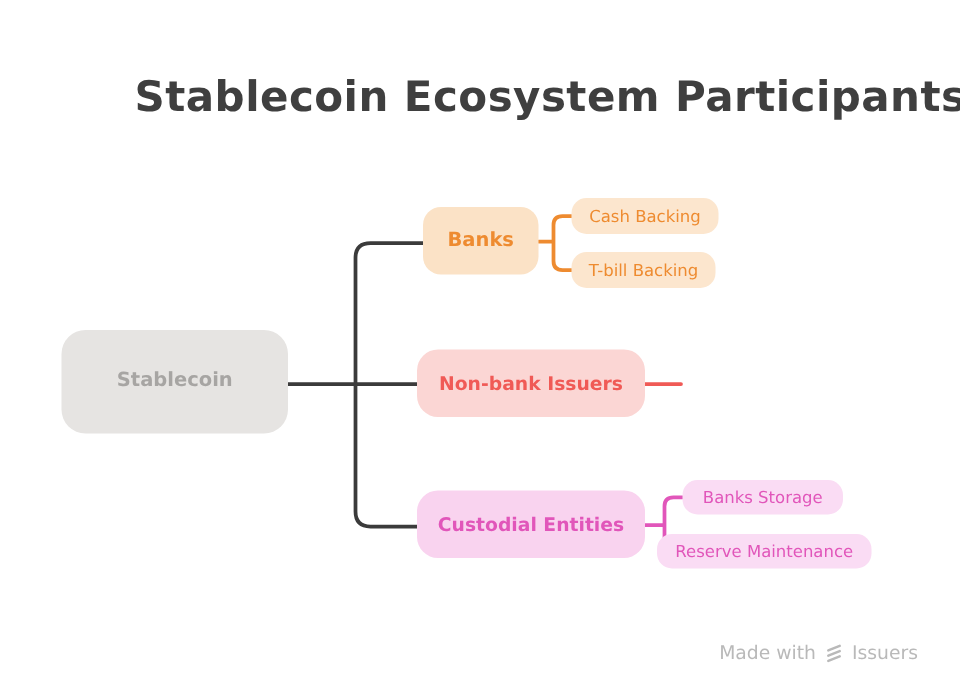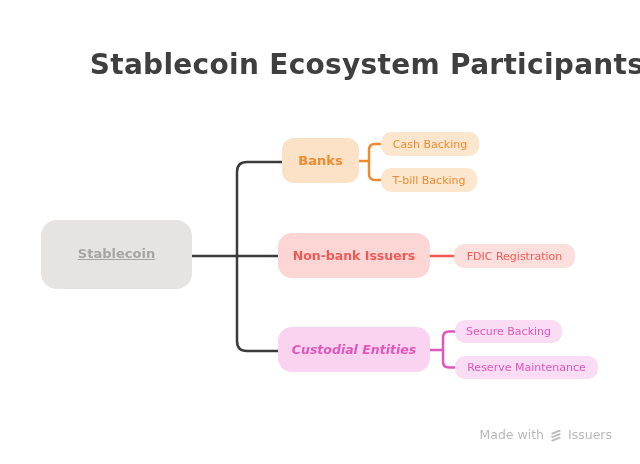--- a/index.html
+++ b/index.html
@@ -22,7 +22,7 @@
   .root-node{
     left:41px;top:220px;width:151px;height:69px;border-radius:16px;
     background:var(--root_fill,#e6e4e2);color:var(--root_text,#a7a5a3);
-    font-weight:bold;font-size:13px;line-height:1.45;flex-direction:column;text-decoration:underline;
+    font-weight:bold;font-size:13px;line-height:1.45;flex-direction:column;
   }
   .branch{font-weight:bold;font-size:12.5px;}
   .banks-node{

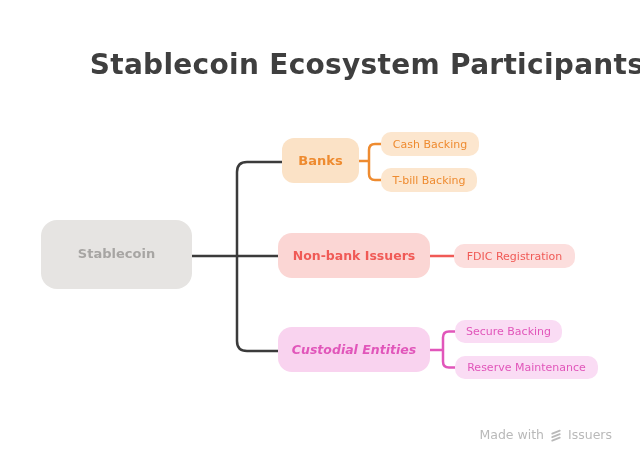--- a/index.html
+++ b/index.html
@@ -81,9 +81,6 @@
   <div class="node leaf tbill-node">
     <span class="lbl">T-bill Backing</span>
   </div>
-  <div class="node leaf fdic-node">
-    <span class="lbl">FDIC Registration</span>
-  </div>
 
   <div class="node branch custodial-node">
     <span class="lbl">Custodial Entities</span>

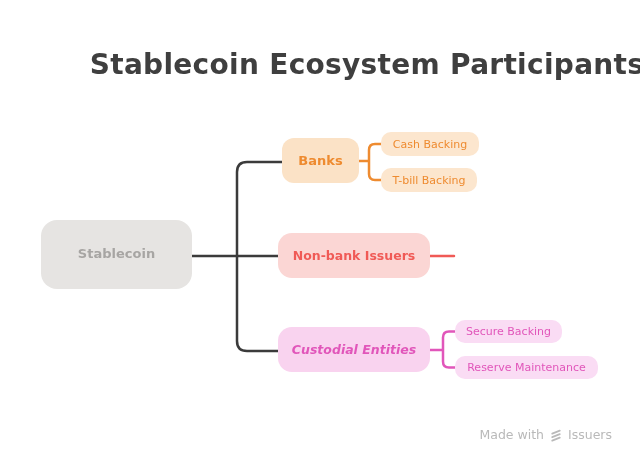--- a/index.html
+++ b/index.html
@@ -86,7 +86,7 @@
     <span class="lbl">Custodial Entities</span>
   </div>
   <div class="node leaf secure-node">
-    <span class="lbl">Secure Backing</span>
+    <span class="lbl">Banks Storage</span>
   </div>
   <div class="node leaf reserve-node">
     <span class="lbl">Reserve Maintenance</span>

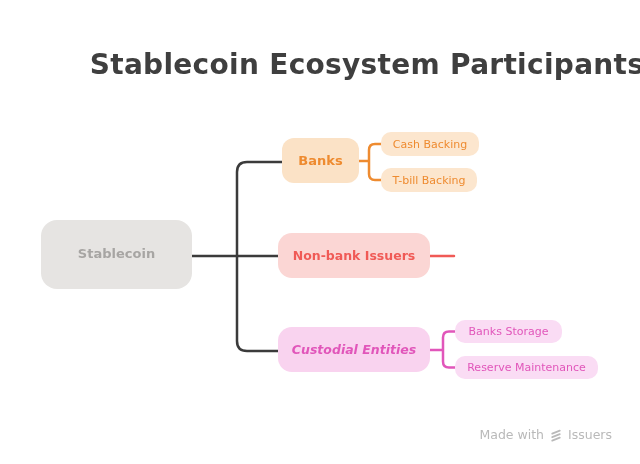--- a/index.html
+++ b/index.html
@@ -35,7 +35,7 @@
   }
   .custodial-node{
     left:278px;top:327px;width:152px;height:45px;border-radius:14px;
-    background:var(--custodial_fill,#f9d3ef);color:var(--custodial_accent,#e156ba);font-style:italic;
+    background:var(--custodial_fill,#f9d3ef);color:var(--custodial_accent,#e156ba);
   }
   .leaf{font-size:11px;border-radius:10px;}
   .cash-node{left:381px;top:132px;width:98px;height:24px;background:var(--banks_child_fill,#fce6ce);color:var(--banks_accent,#ee8b30);}

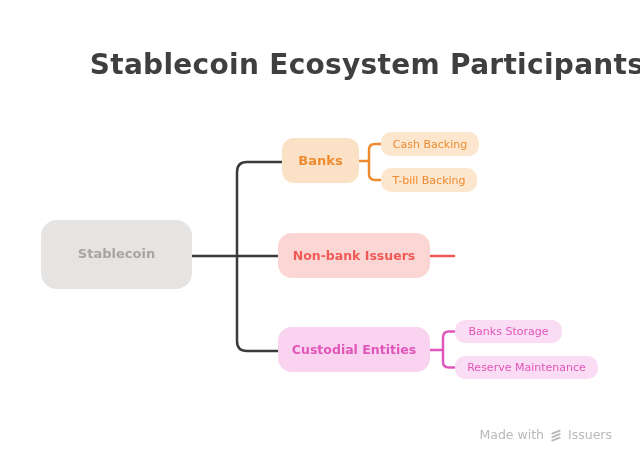--- a/index.html
+++ b/index.html
@@ -42,7 +42,7 @@
   .tbill-node{left:381px;top:168px;width:96px;height:24px;background:var(--banks_child_fill,#fce6ce);color:var(--banks_accent,#ee8b30);}
   .fdic-node{left:454px;top:244px;width:121px;height:24px;background:var(--nonbank_child_fill,#fcdedd);color:var(--nonbank_accent,#f05a56);}
   .secure-node{left:455px;top:320px;width:107px;height:23px;background:var(--custodial_child_fill,#fadcf4);color:var(--custodial_accent,#e156ba);}
-  .reserve-node{left:455px;top:356px;width:143px;height:23px;background:var(--custodial_child_fill,#fadcf4);color:var(--custodial_accent,#e156ba);}
+  .reserve-node{left:438px;top:356px;width:143px;height:23px;background:var(--custodial_child_fill,#fadcf4);color:var(--custodial_accent,#e156ba);}
   .watermark{
     position:absolute;right:28px;top:427px;display:flex;align-items:center;gap:5px;
     font-size:12.5px;color:var(--watermark_color,#b9b9b9);

